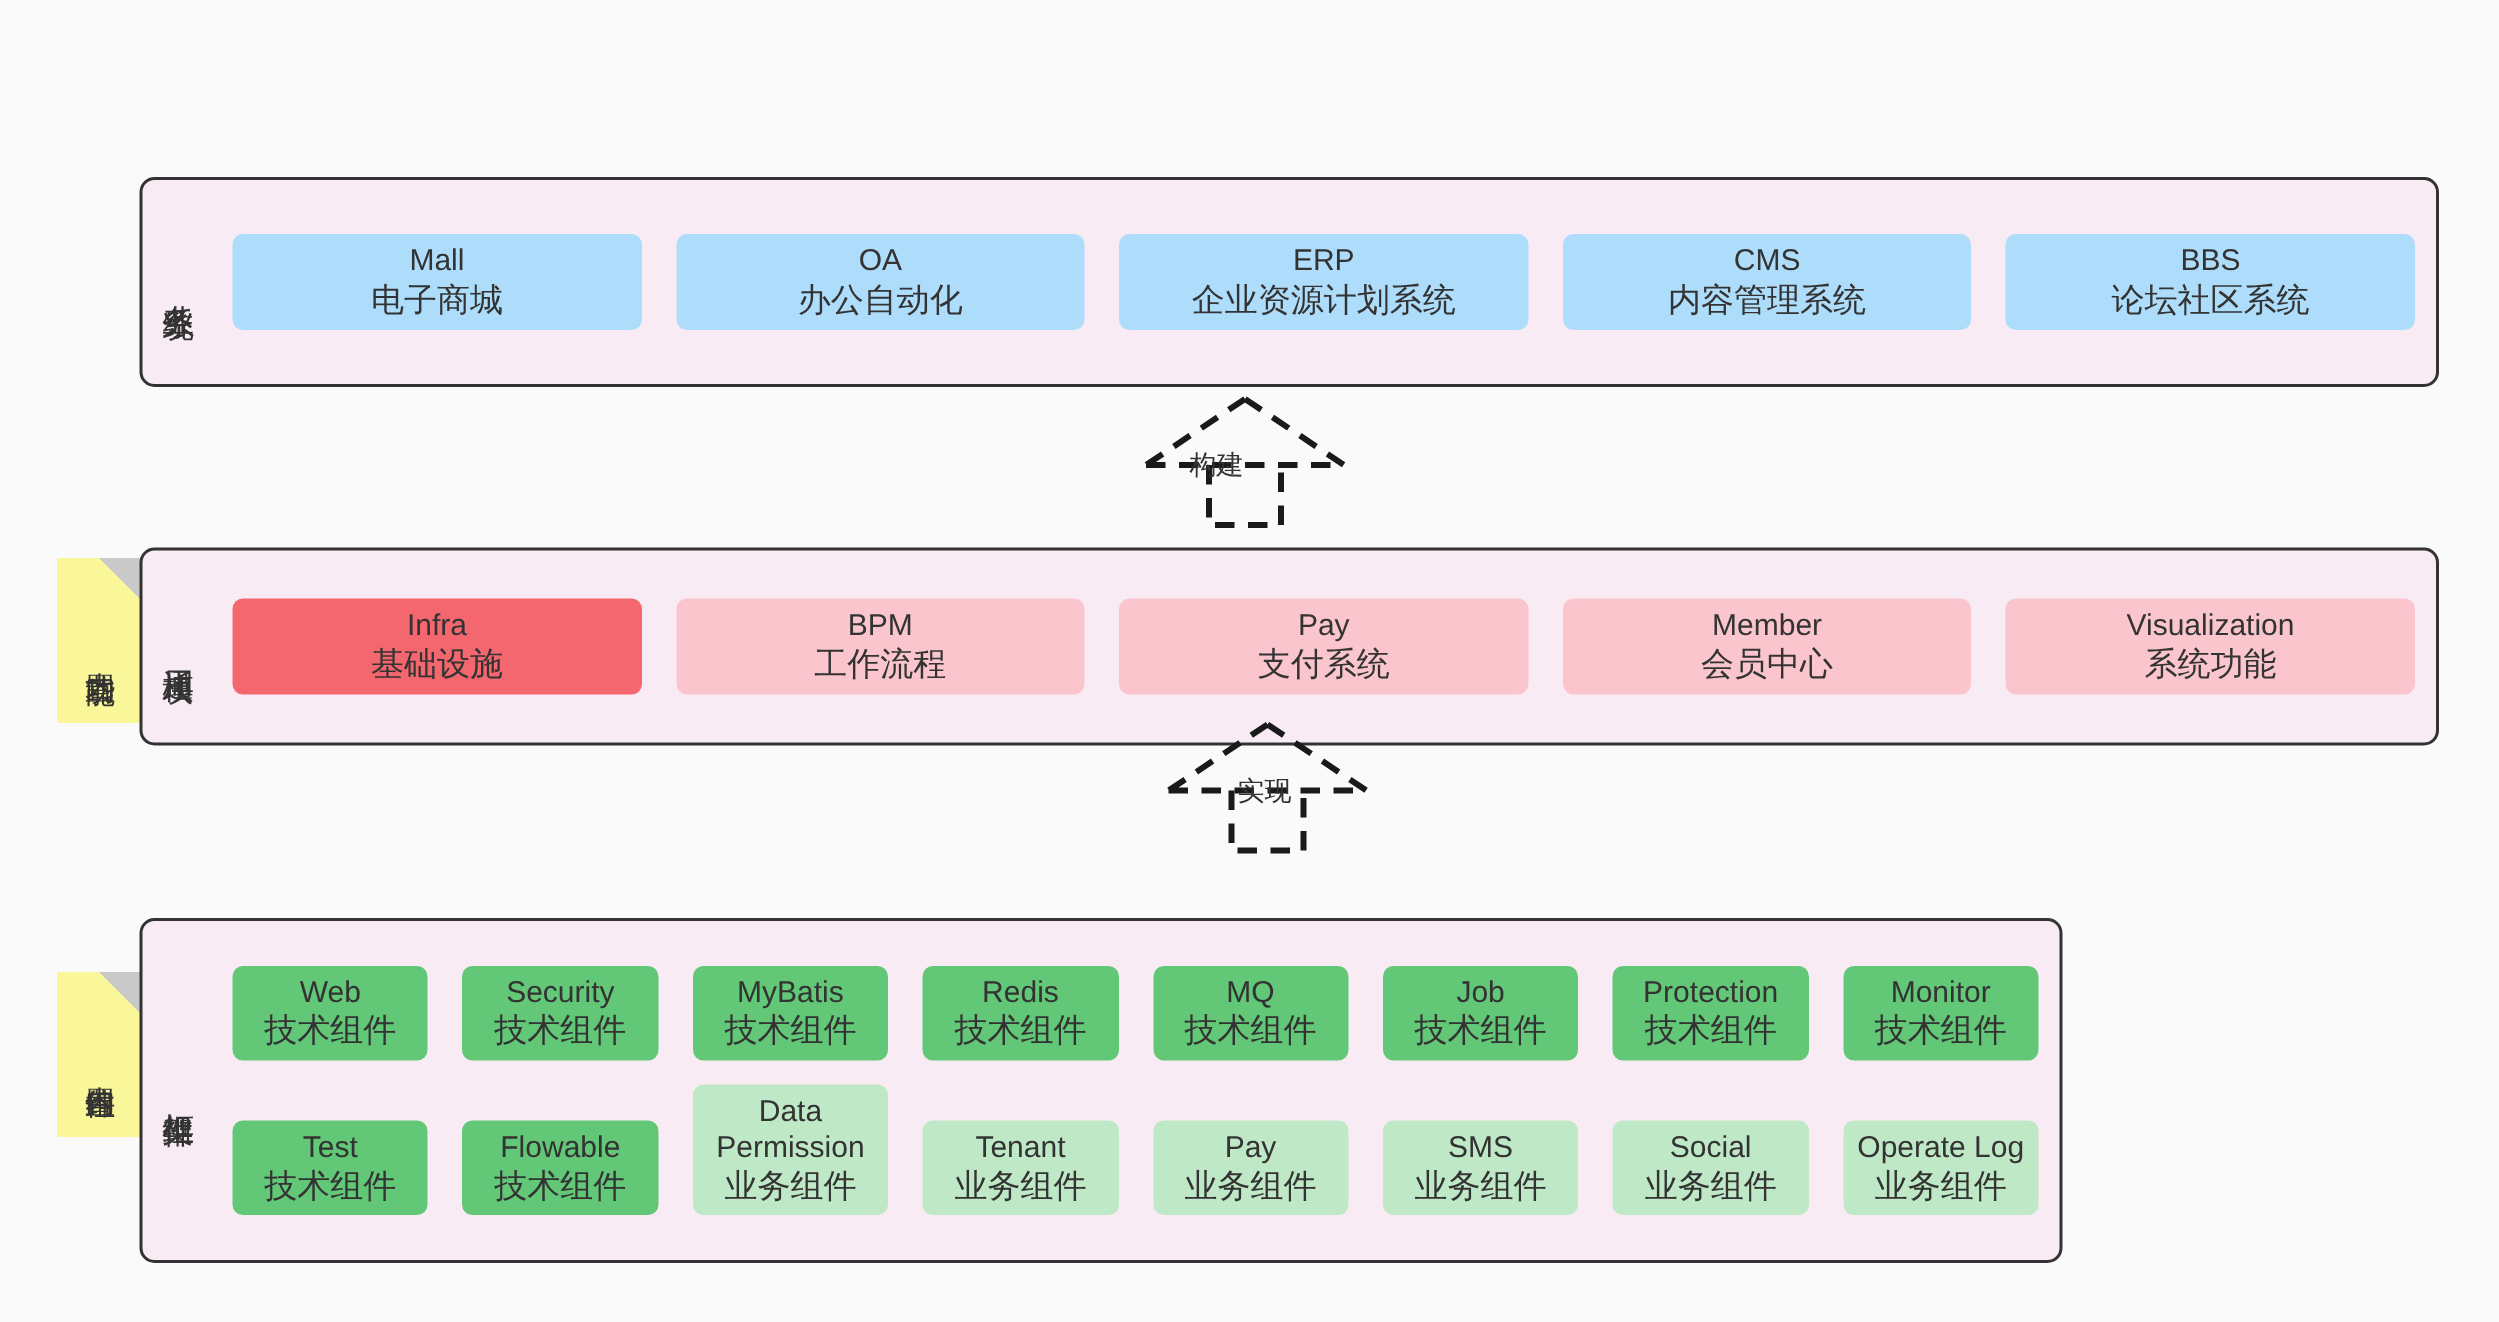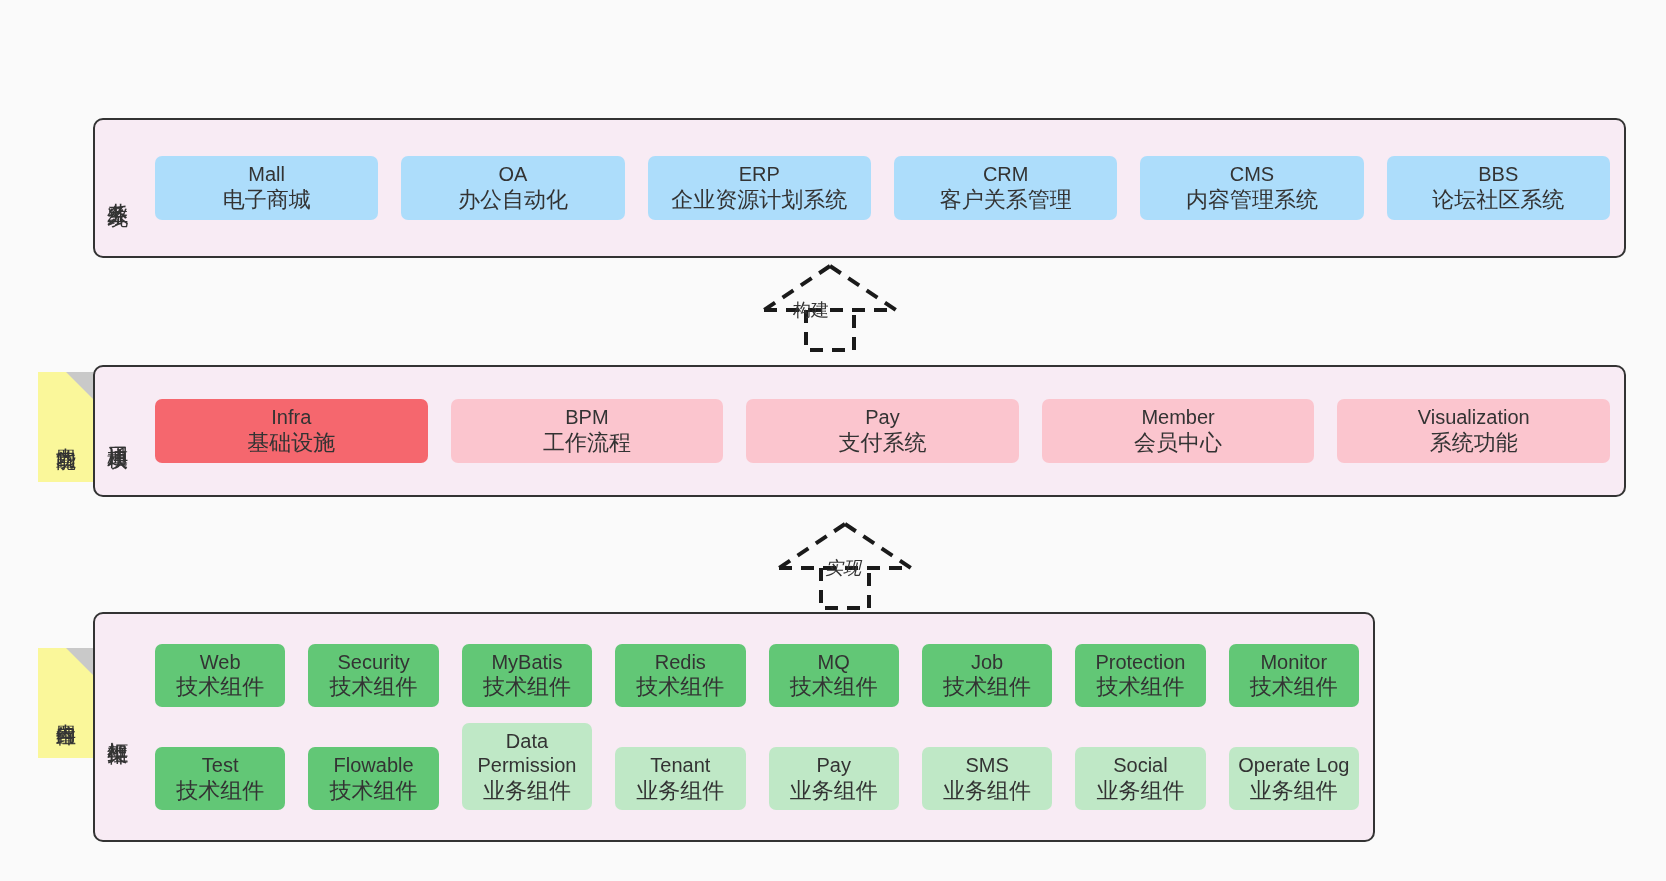--- a/index.html
+++ b/index.html
@@ -165,10 +165,6 @@
             <div class="t2">企业资源计划系统</div>
           </div>
           <div class="cell c-blue">
-            <div class="t1">CRM</div>
-            <div class="t2">客户关系管理</div>
-          </div>
-          <div class="cell c-blue">
             <div class="t1">CMS</div>
             <div class="t2">内容管理系统</div>
           </div>

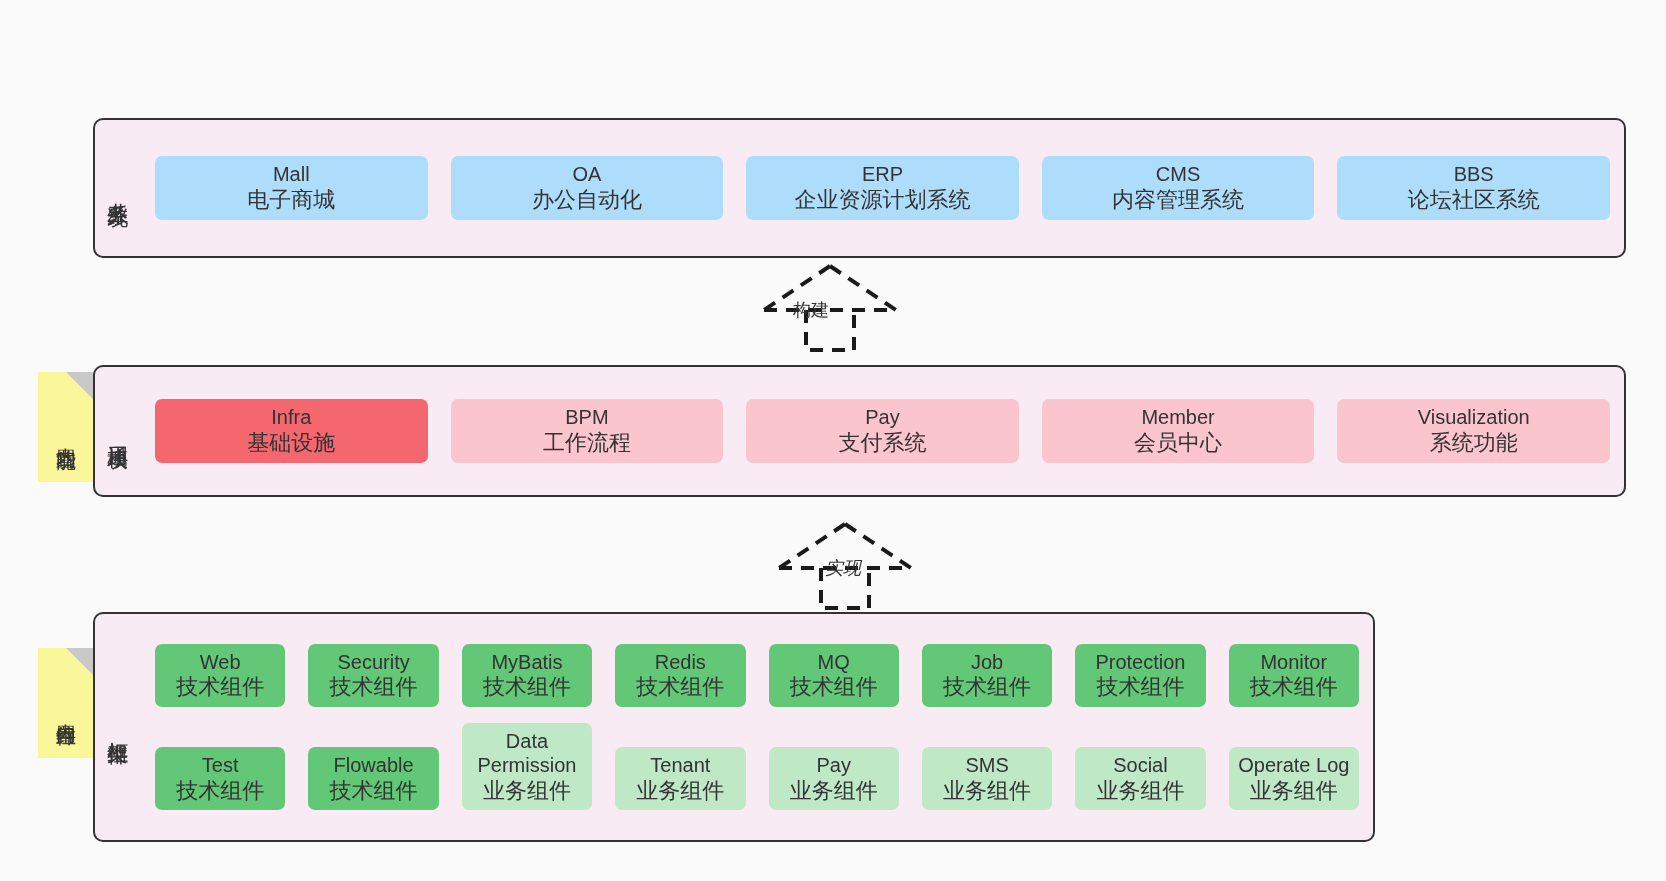--- a/index.html
+++ b/index.html
@@ -219,7 +219,7 @@
     </div>
   </div>
 
-  <div class="arrow-wrap" style="left:775px; top:520px; width:140px; height:90px;font-style:italic;">
+  <div class="arrow-wrap" style="left:775px; top:479px; width:140px; height:90px;">
     <svg width="140" height="90" viewBox="0 0 140 90">
       <path d="M 70 4 L 136 48 M 70 4 L 4 48 M 4 48 L 136 48" fill="none" stroke="#1A1A1A" stroke-width="4" stroke-dasharray="13,9" stroke-linecap="butt"></path>
       <path d="M 46 48 L 46 88 L 94 88 L 94 48" fill="none" stroke="#1A1A1A" stroke-width="4" stroke-dasharray="13,9" stroke-linecap="butt"></path>

